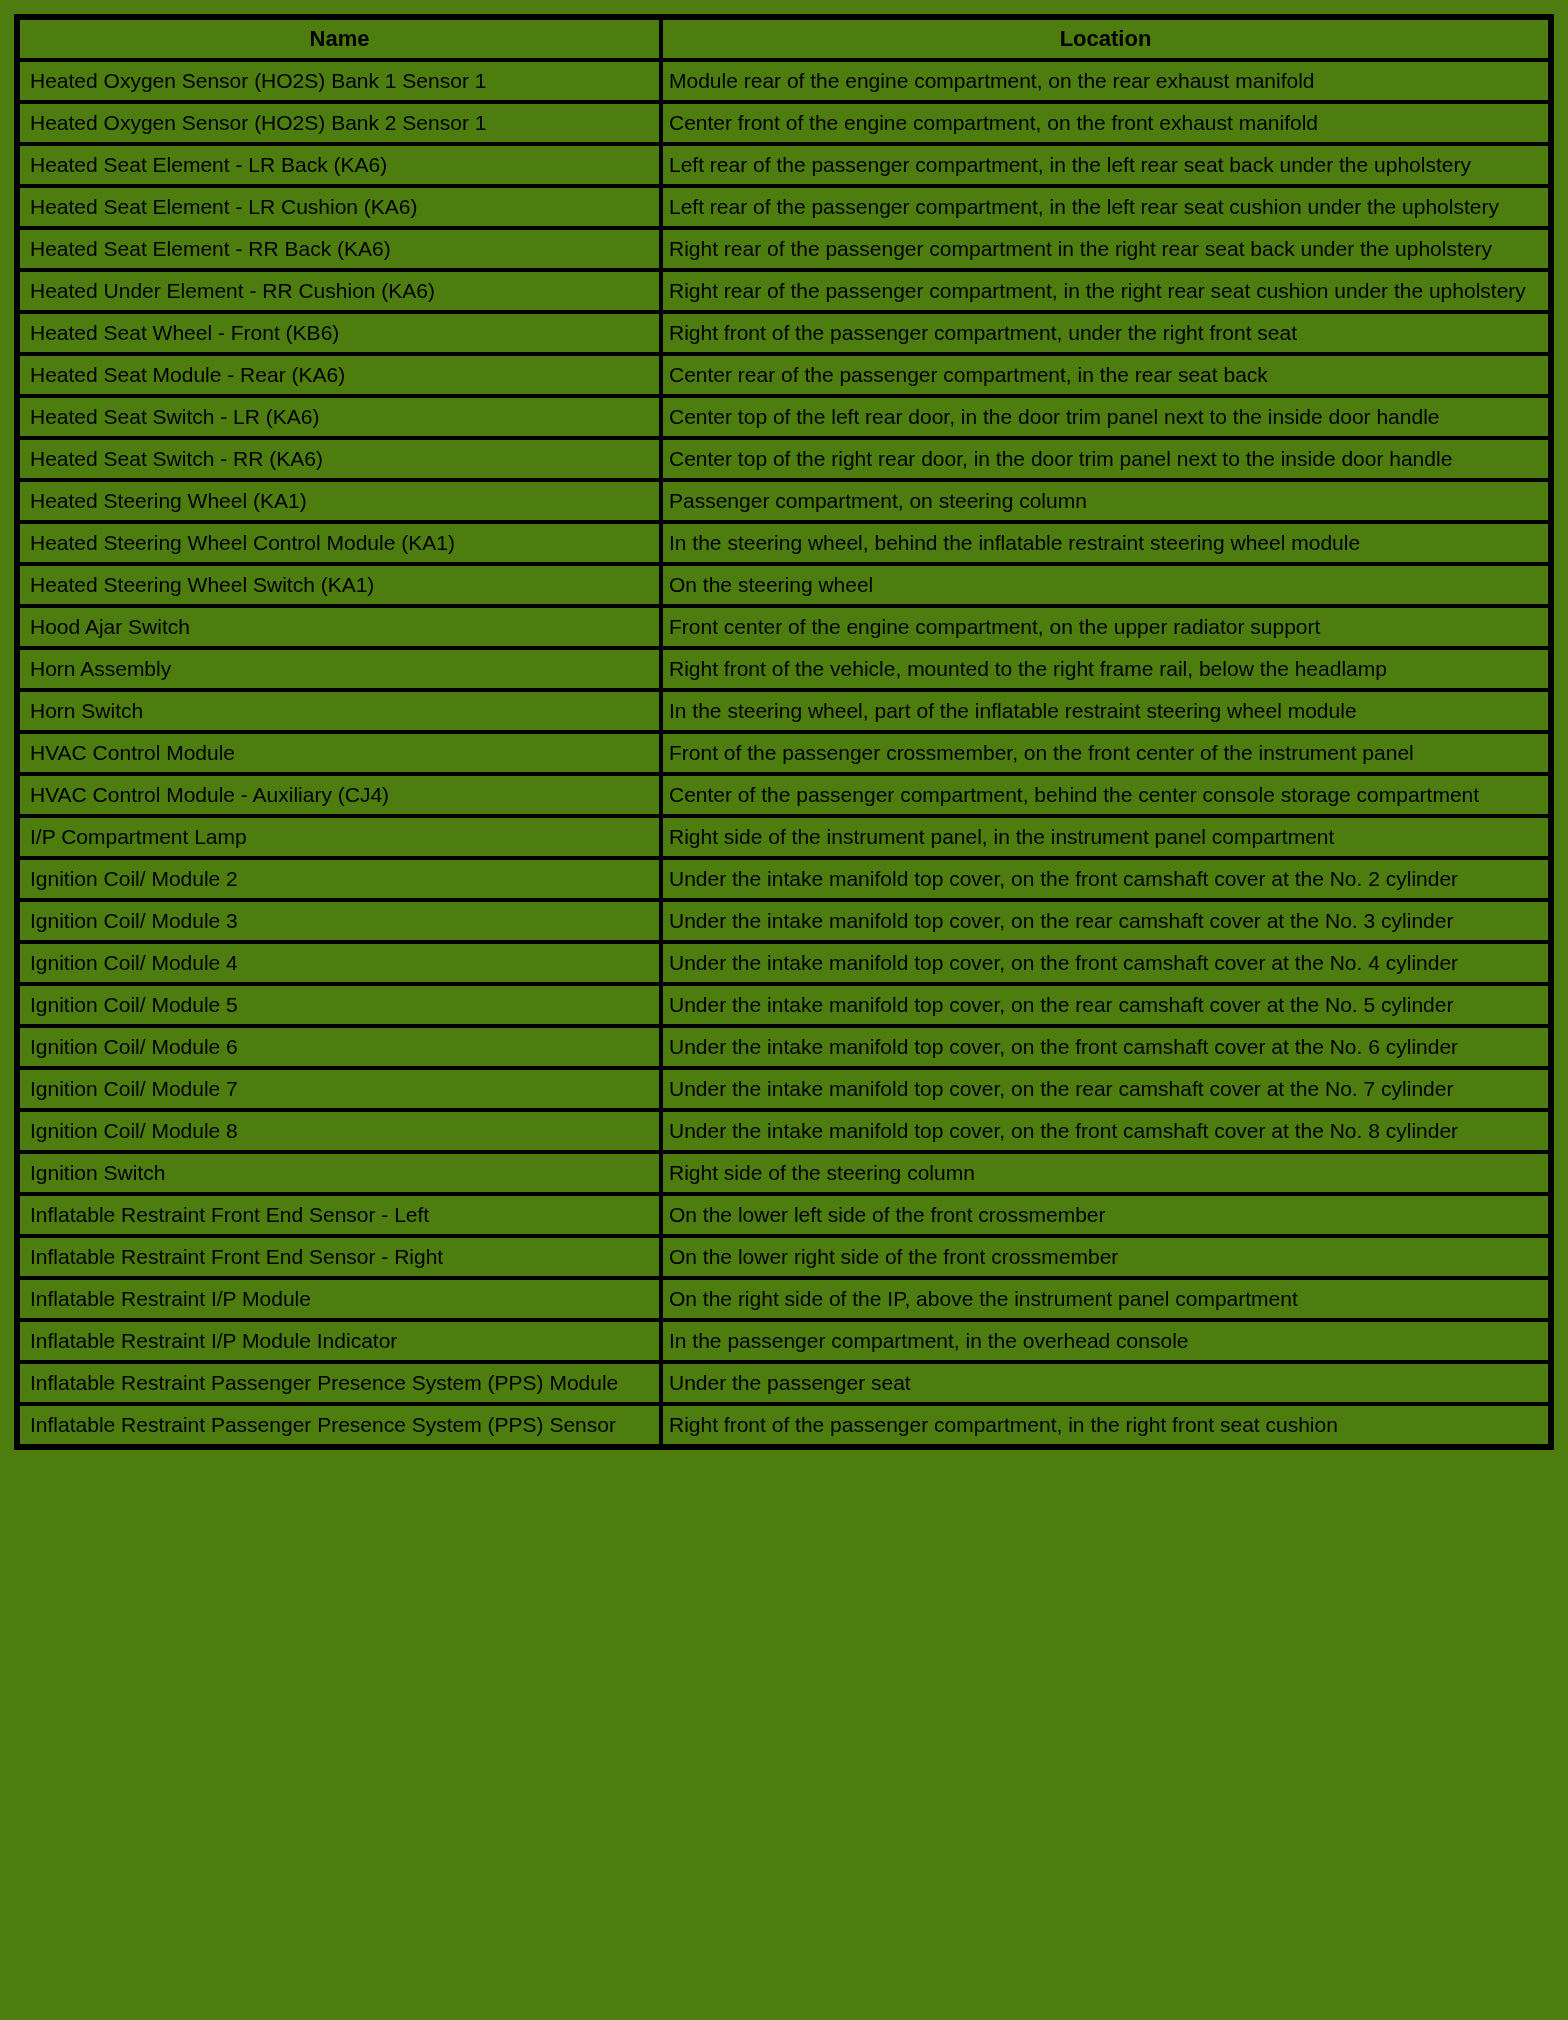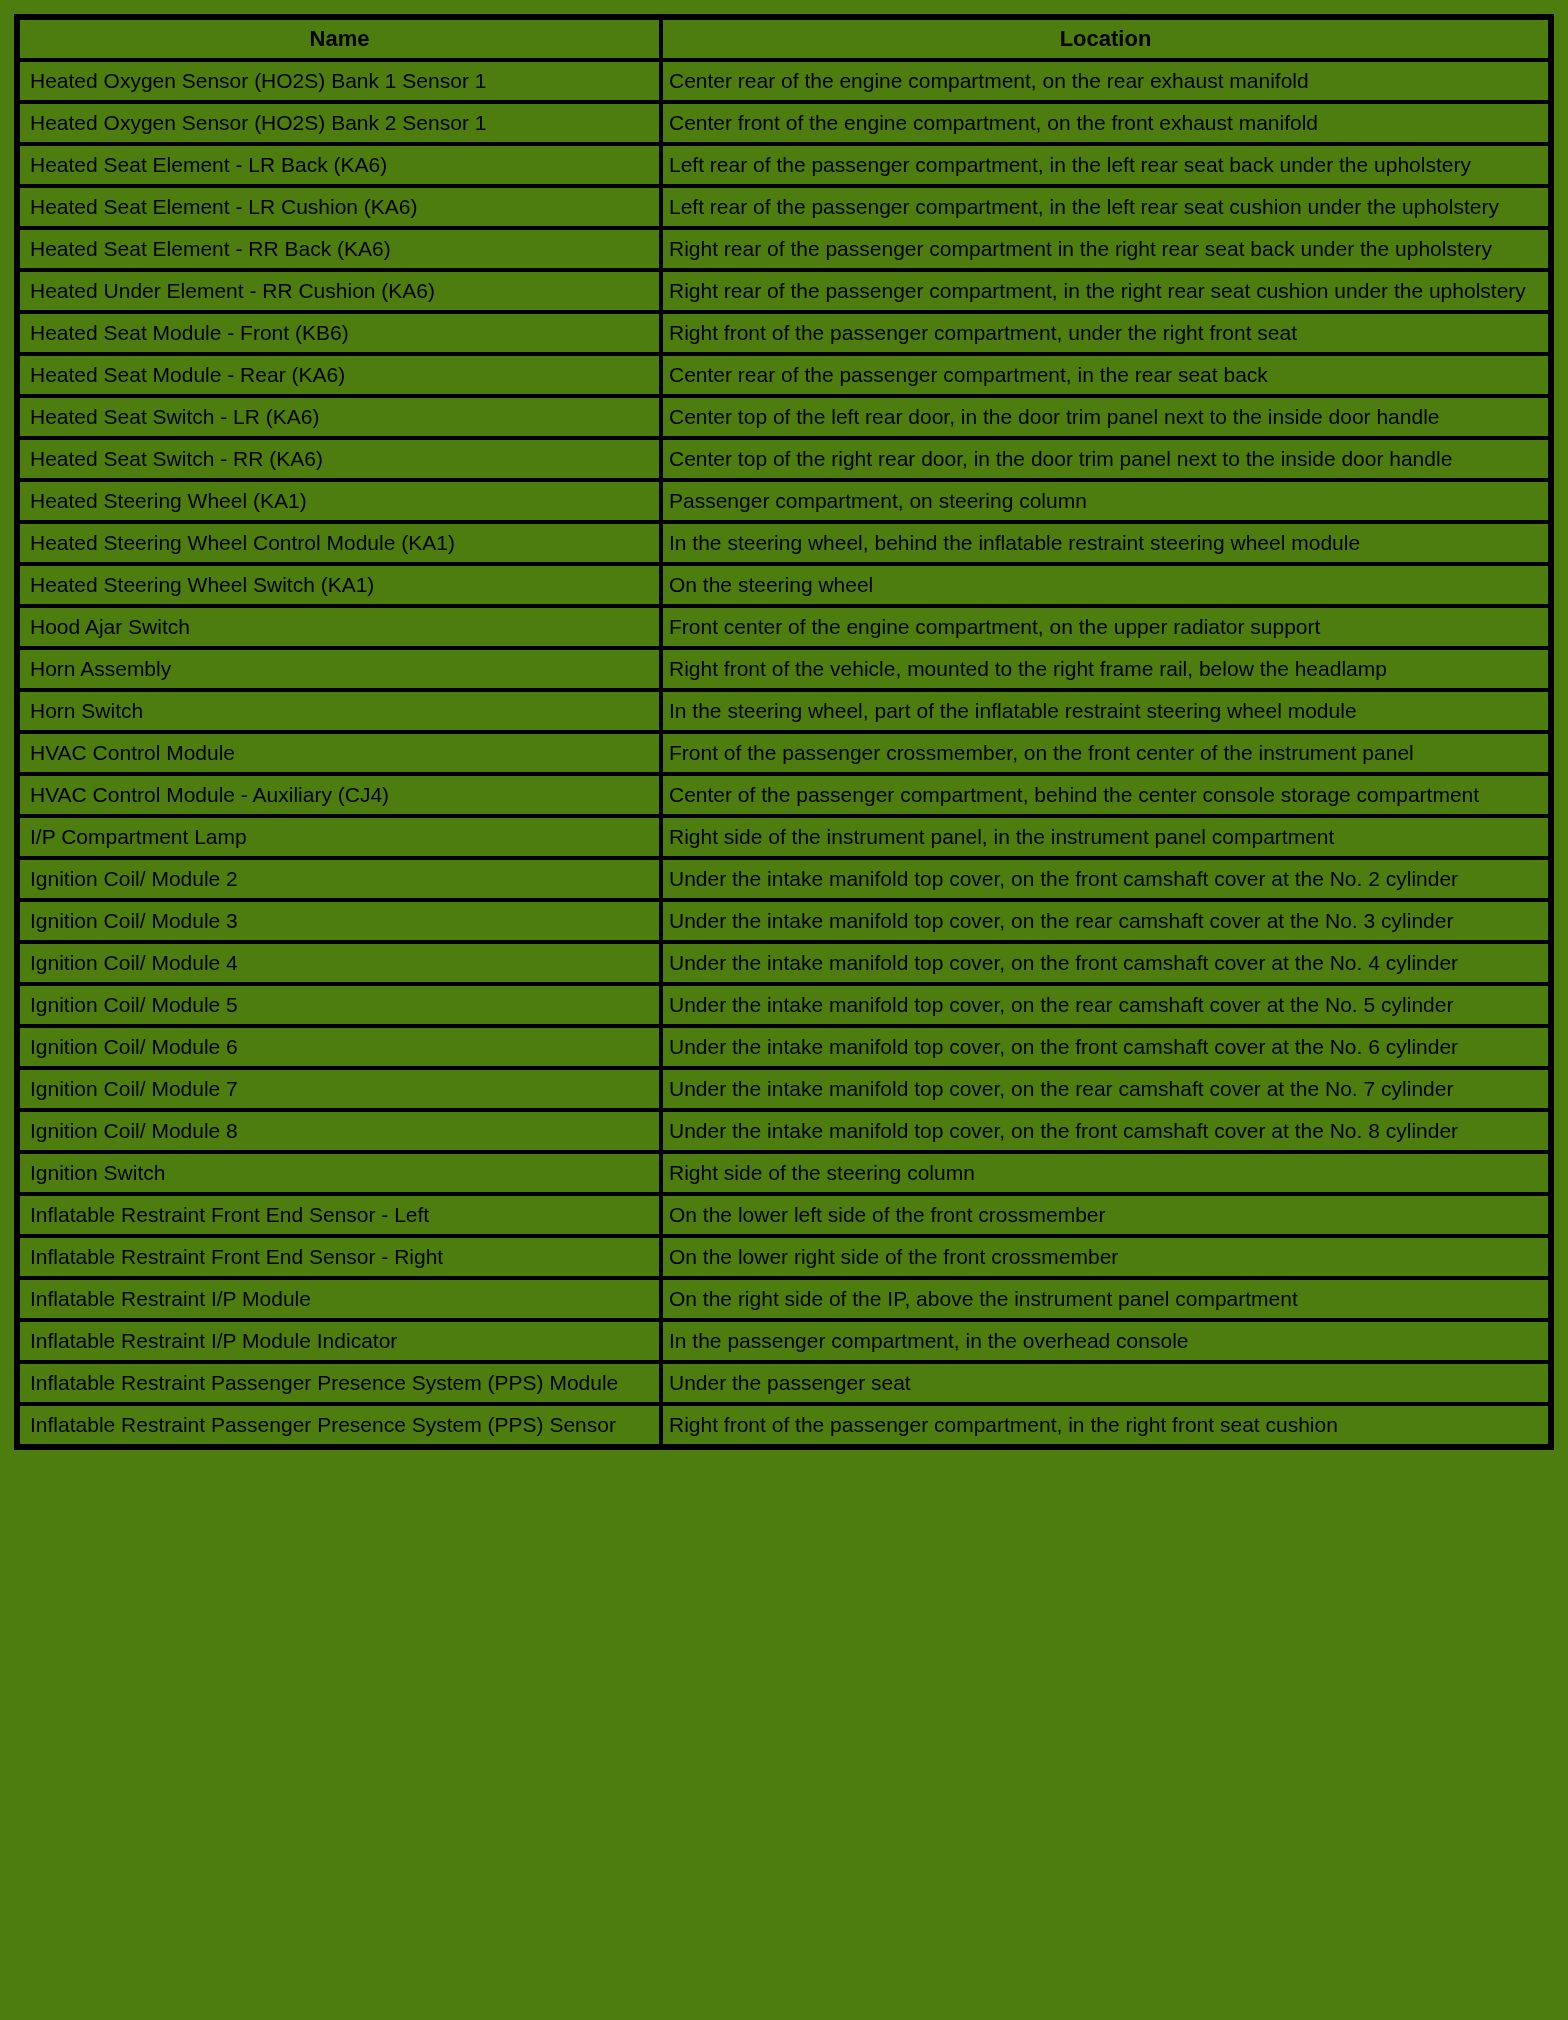--- a/index.html
+++ b/index.html
@@ -67,7 +67,7 @@
     <tbody>
         <tr>
           <td class="name-cell">Heated Oxygen Sensor (HO2S) Bank 1 Sensor 1</td>
-          <td class="loc-cell">Center rear of the engine compartment, on the rear exhaust manifold</td>
+          <td class="loc-cell">Module rear of the engine compartment, on the rear exhaust manifold</td>
         </tr>
         <tr>
           <td class="name-cell">Heated Oxygen Sensor (HO2S) Bank 2 Sensor 1</td>

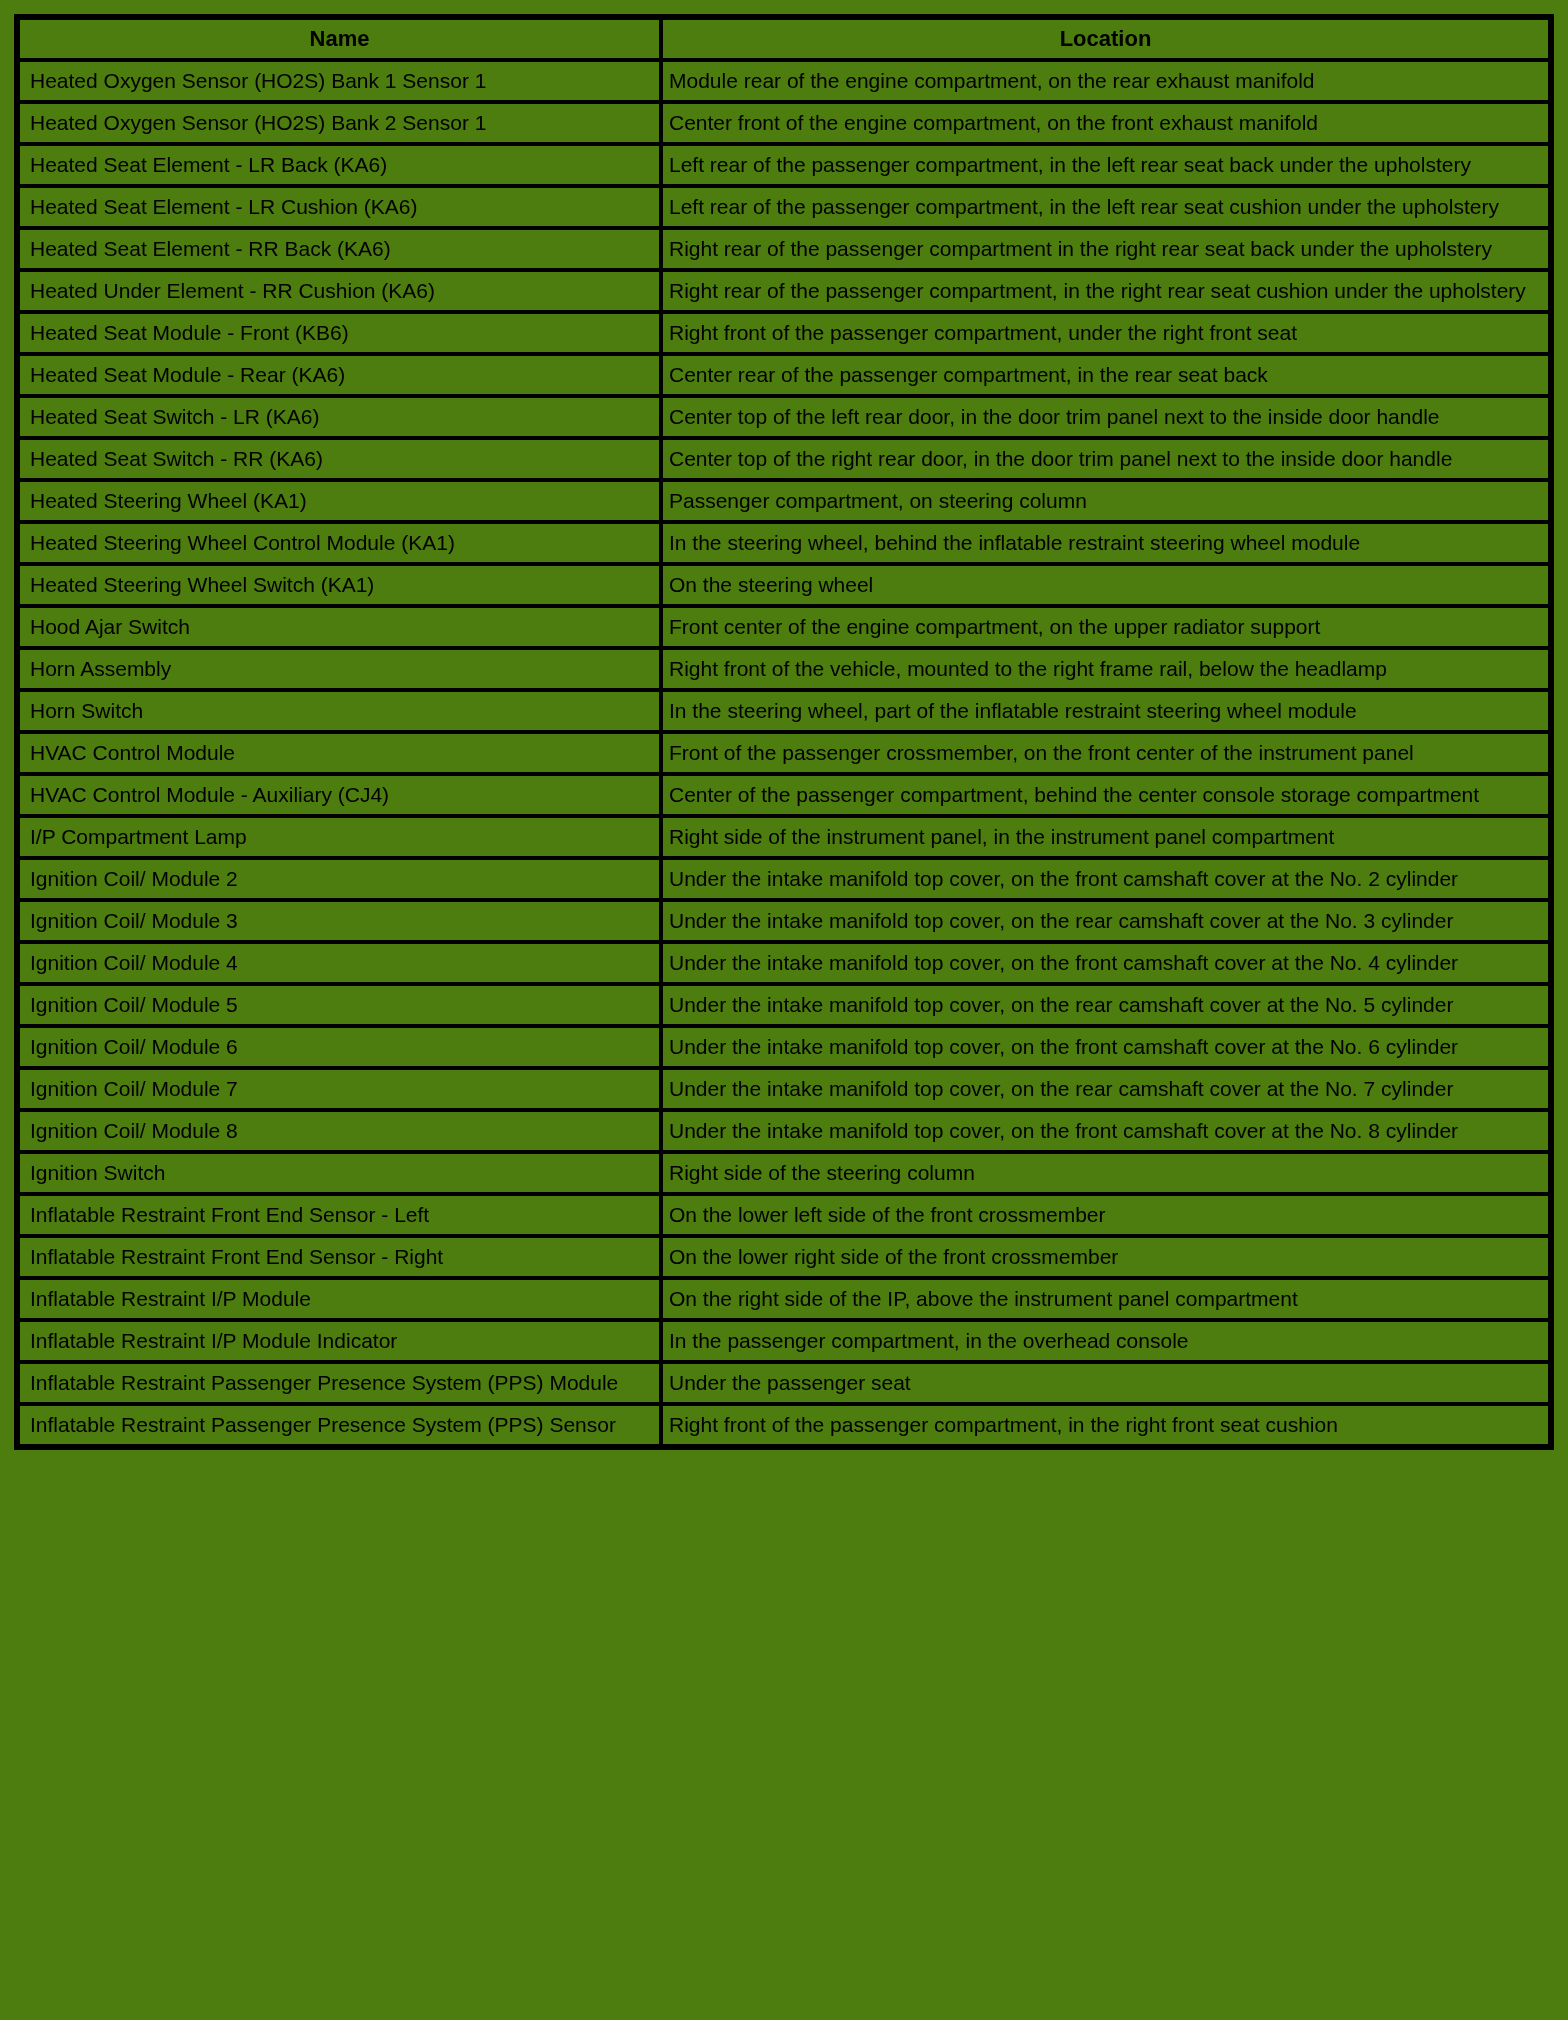--- a/index.html
+++ b/index.html
@@ -90,7 +90,7 @@
           <td class="loc-cell">Right rear of the passenger compartment, in the right rear seat cushion under the upholstery</td>
         </tr>
         <tr>
-          <td class="name-cell">Heated Seat Module - Front (KB6)</td>
+          <td class="name-cell">Heated Seat Wheel - Front (KB6)</td>
           <td class="loc-cell">Right front of the passenger compartment, under the right front seat</td>
         </tr>
         <tr>

